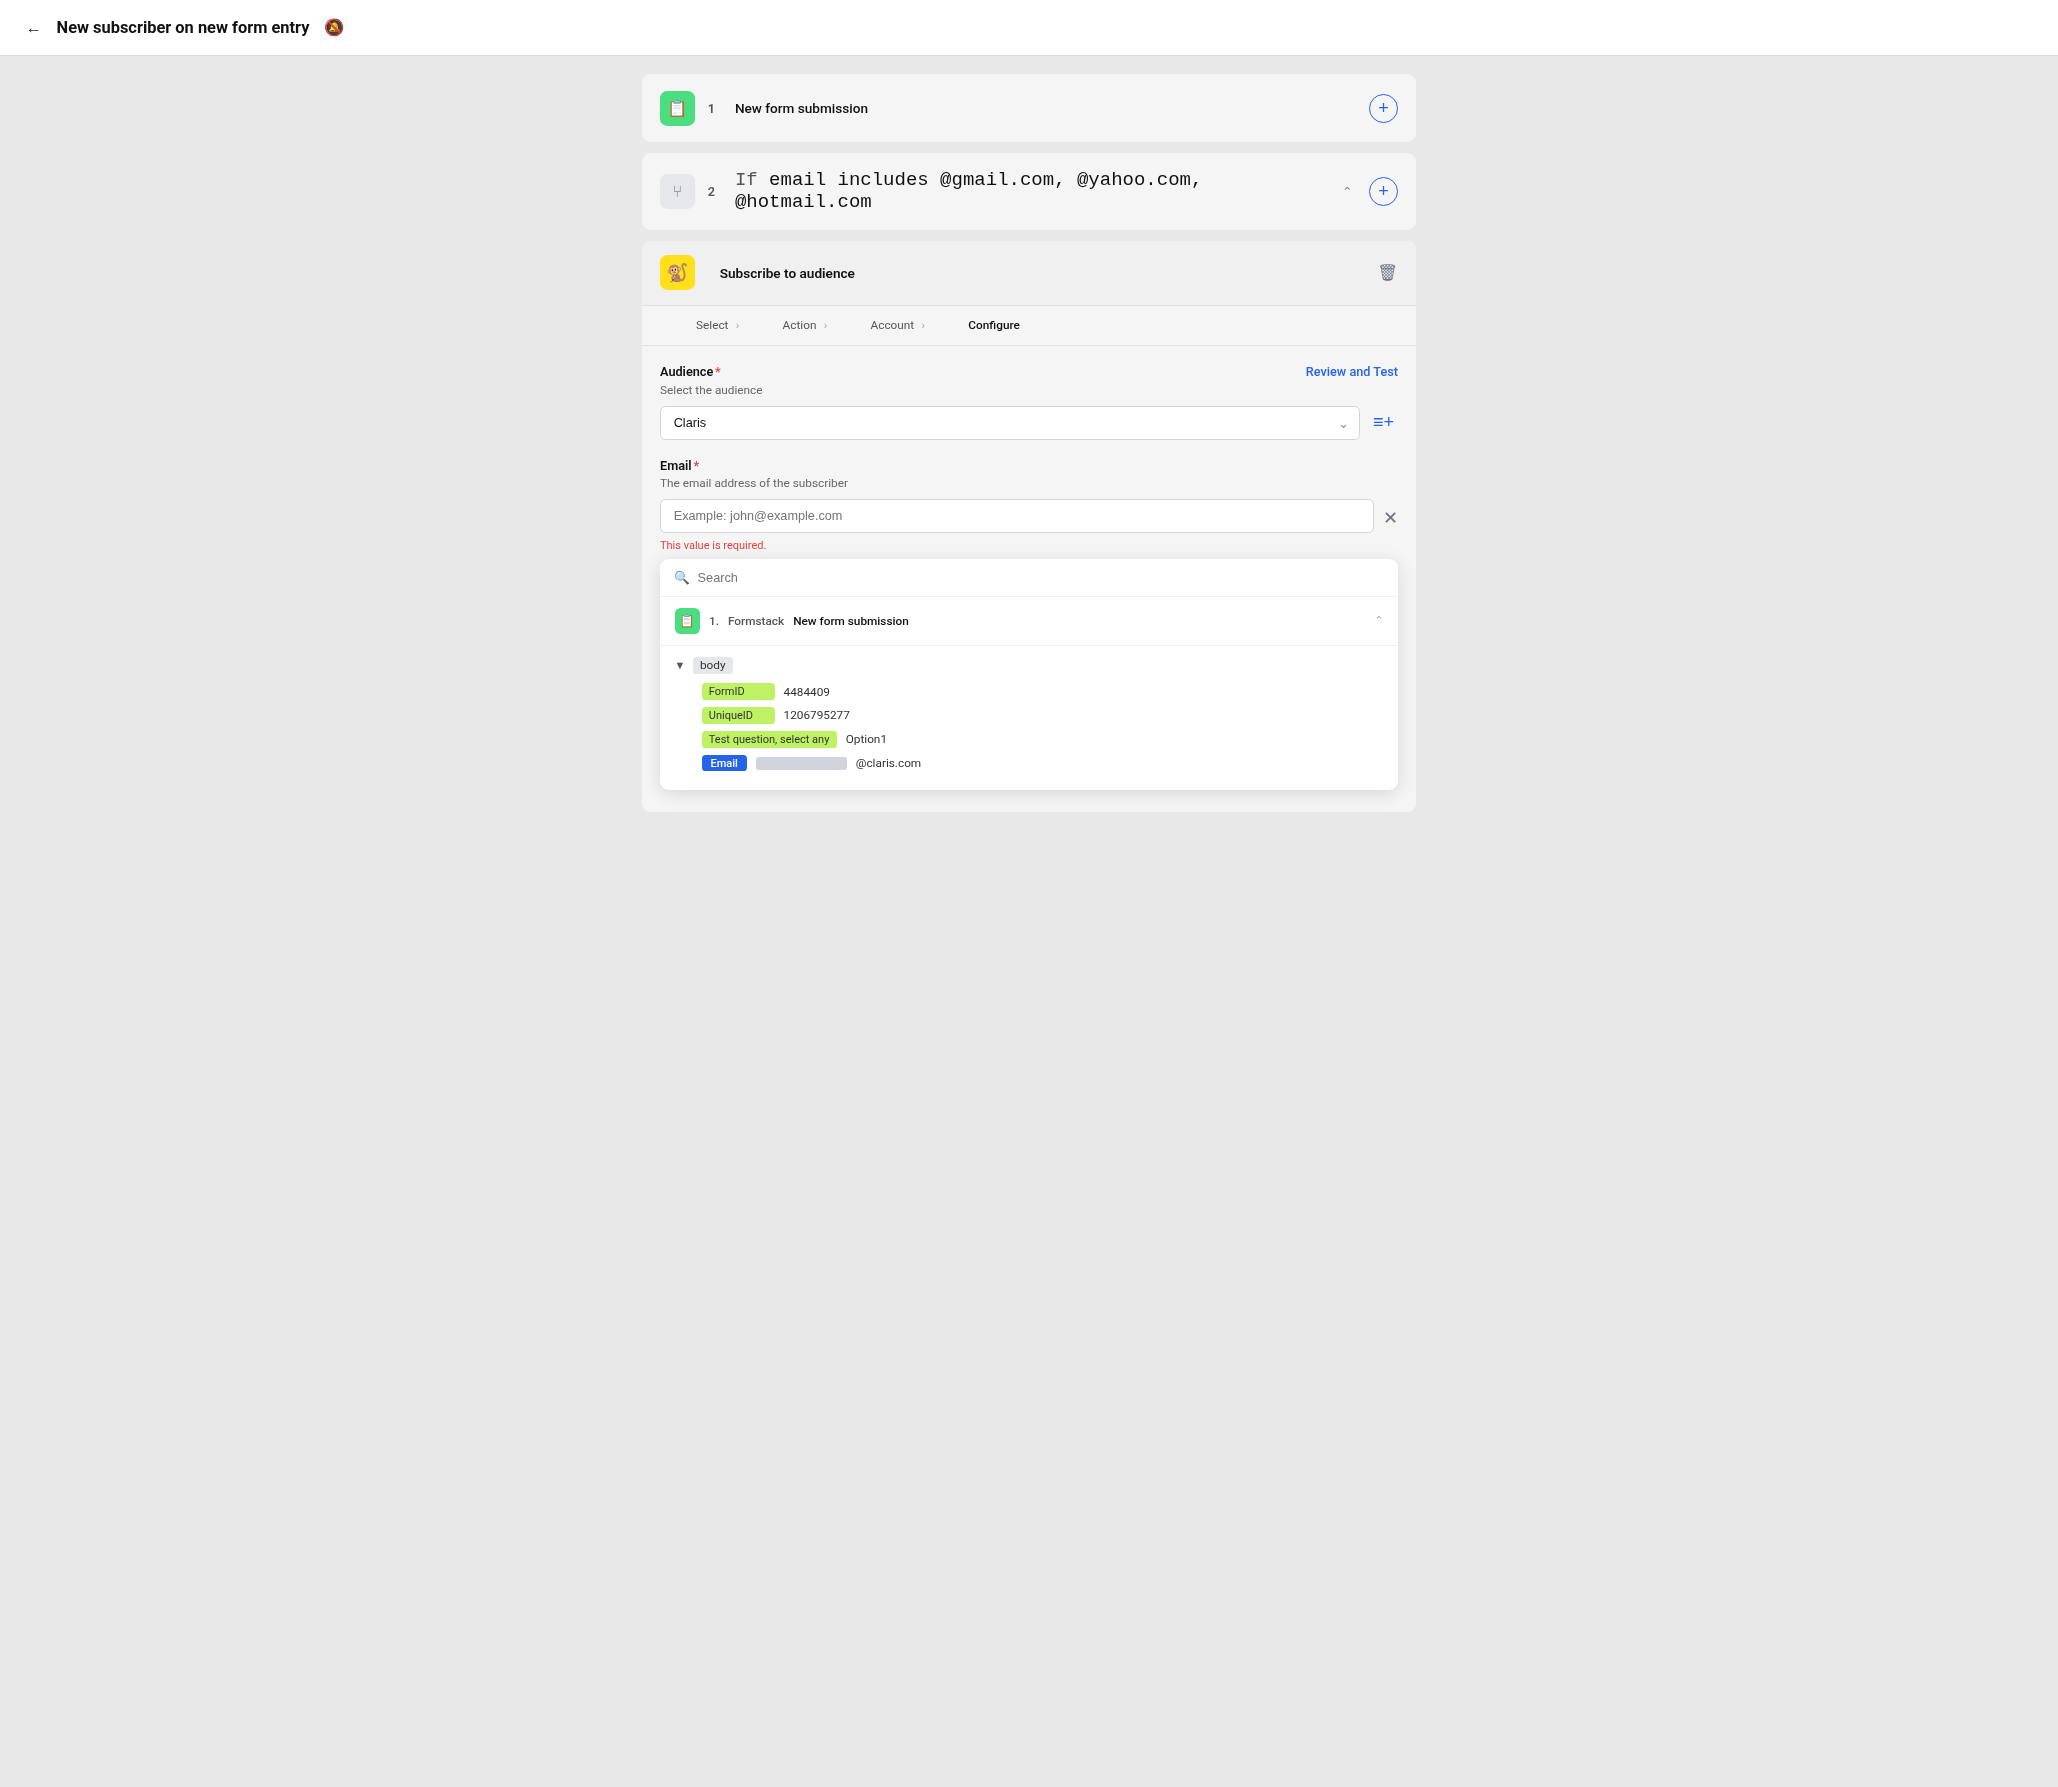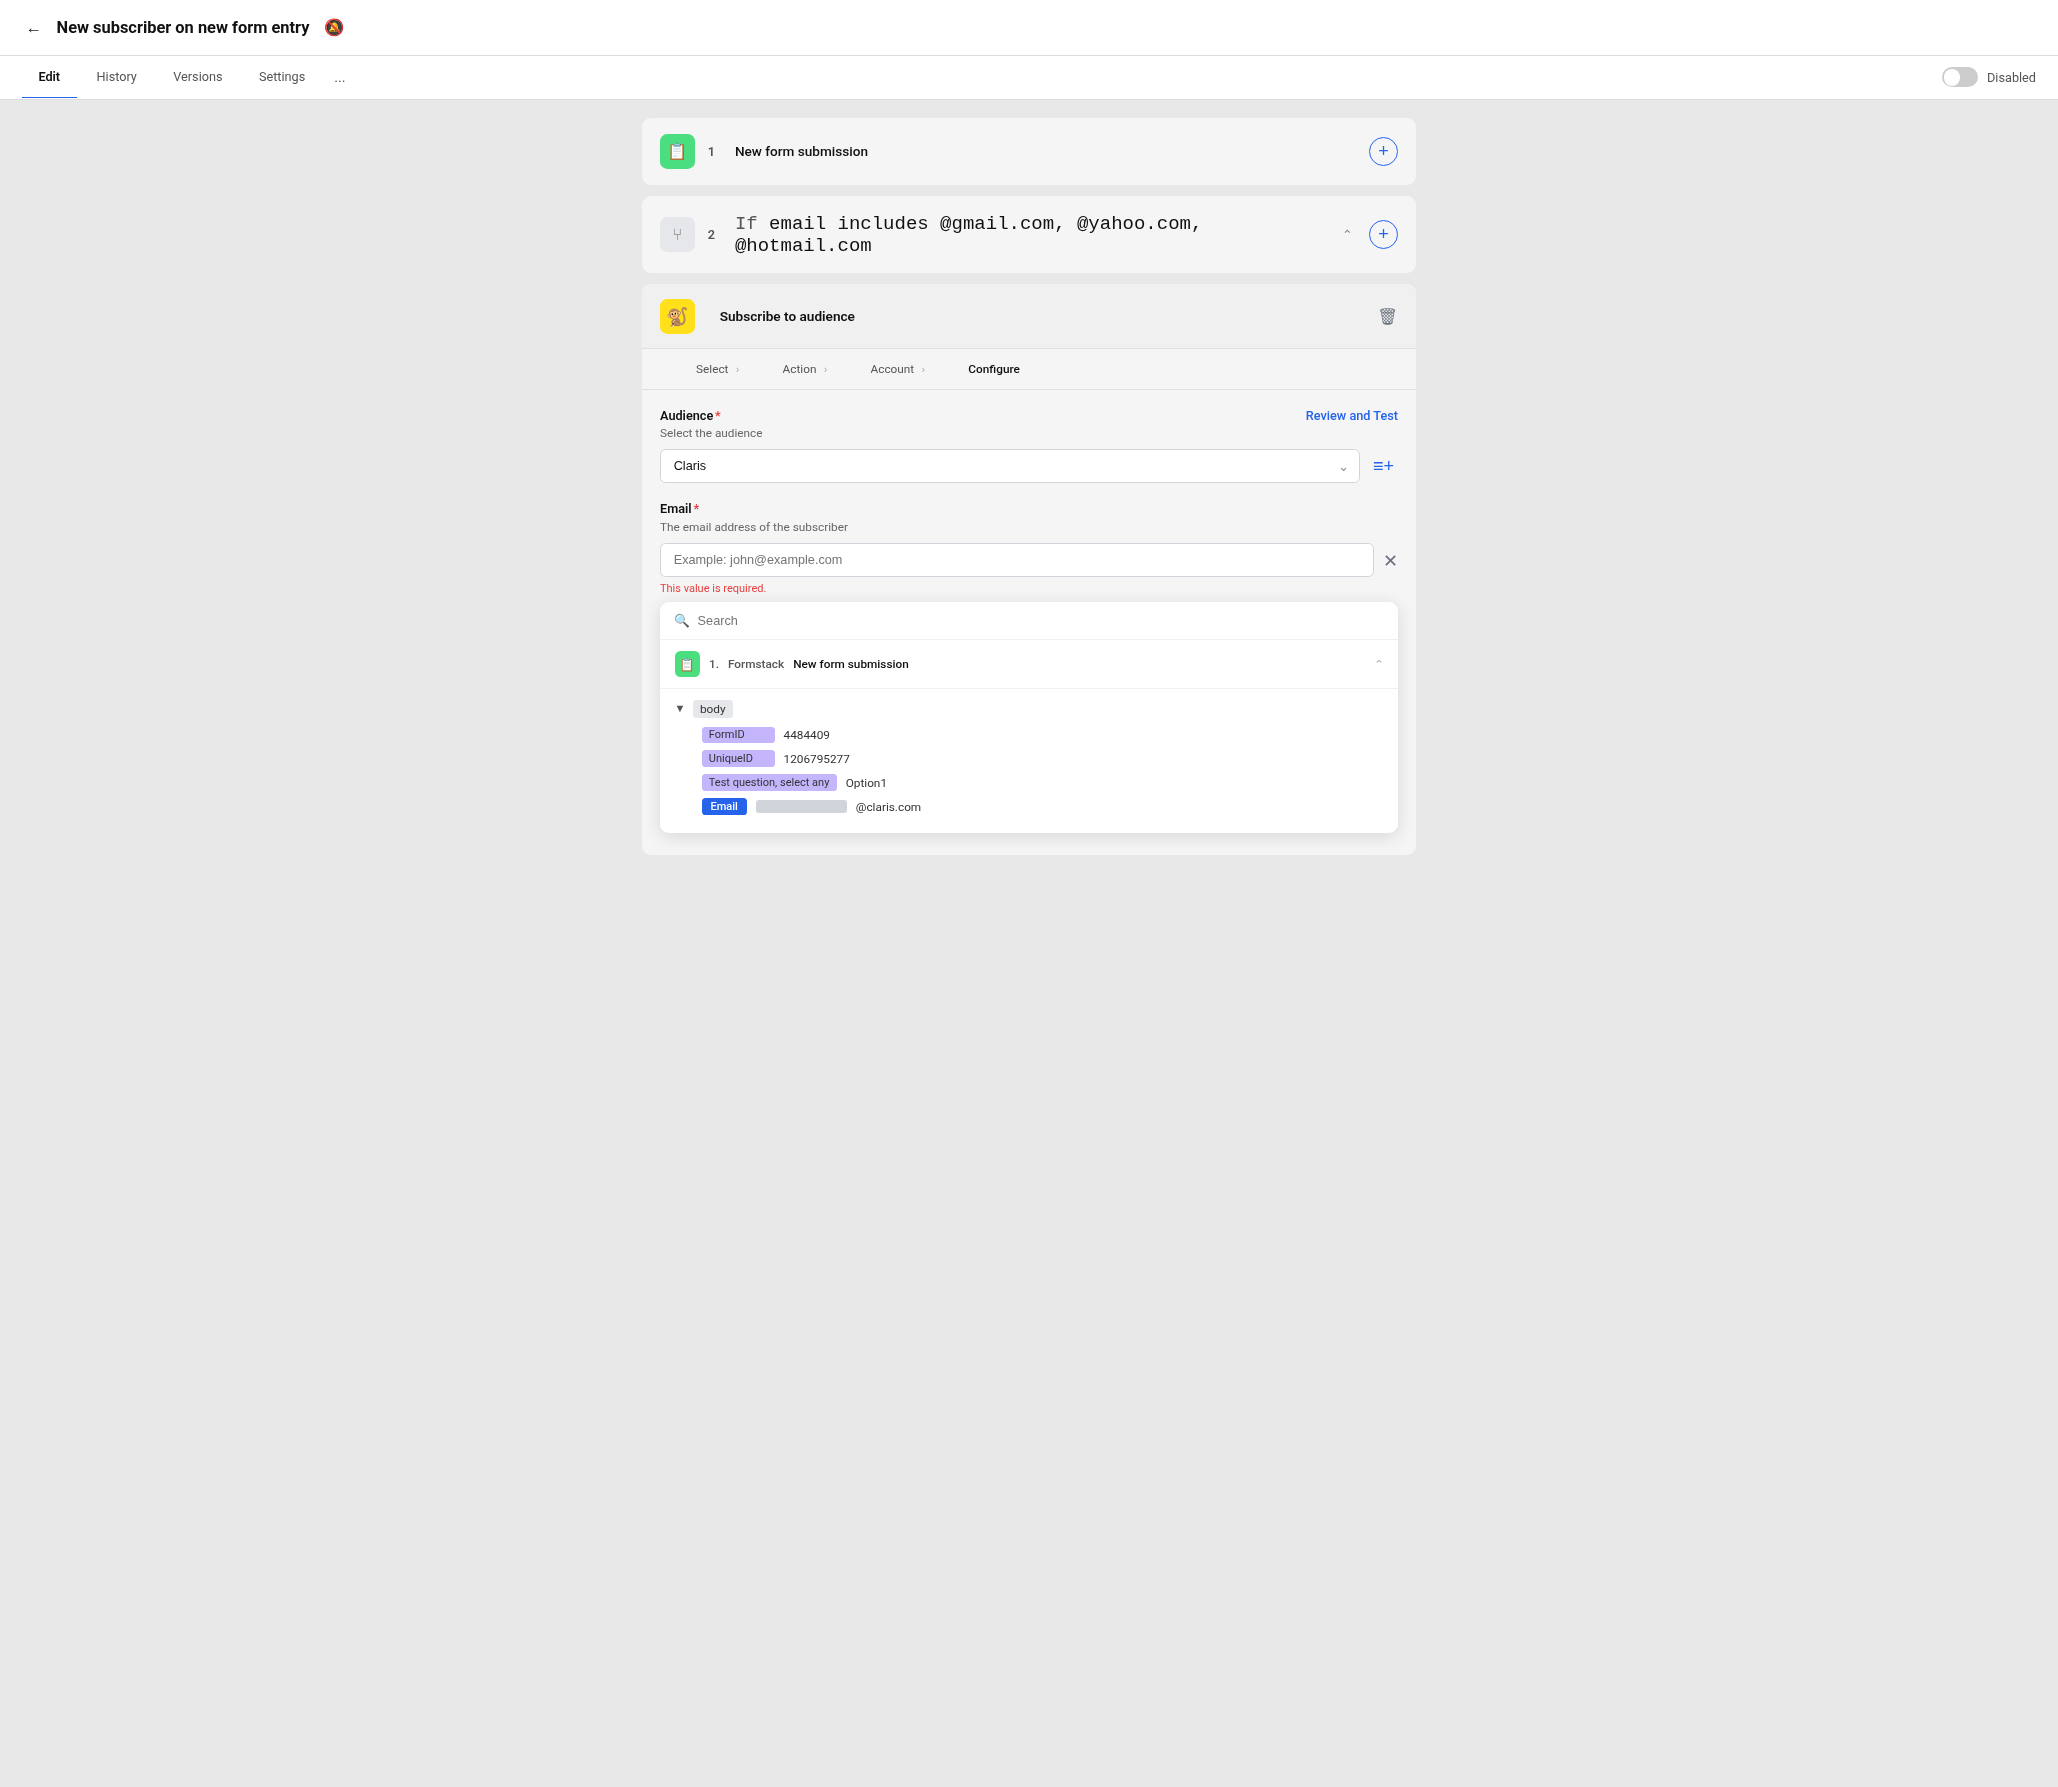--- a/index.html
+++ b/index.html
@@ -514,17 +514,6 @@
     <span class="bell-icon">🔕</span>
   </div>
 
-  <div class="tabs-bar">
-    <div class="tab-item active">Edit</div>
-    <div class="tab-item">History</div>
-    <div class="tab-item">Versions</div>
-    <div class="tab-item">Settings</div>
-    <div class="tab-more">...</div>
-    <div class="tabs-right">
-      <div class="toggle-switch"></div>
-      <span class="disabled-label">Disabled</span>
-    </div>
-  </div>
 
   <div class="main-content">
 

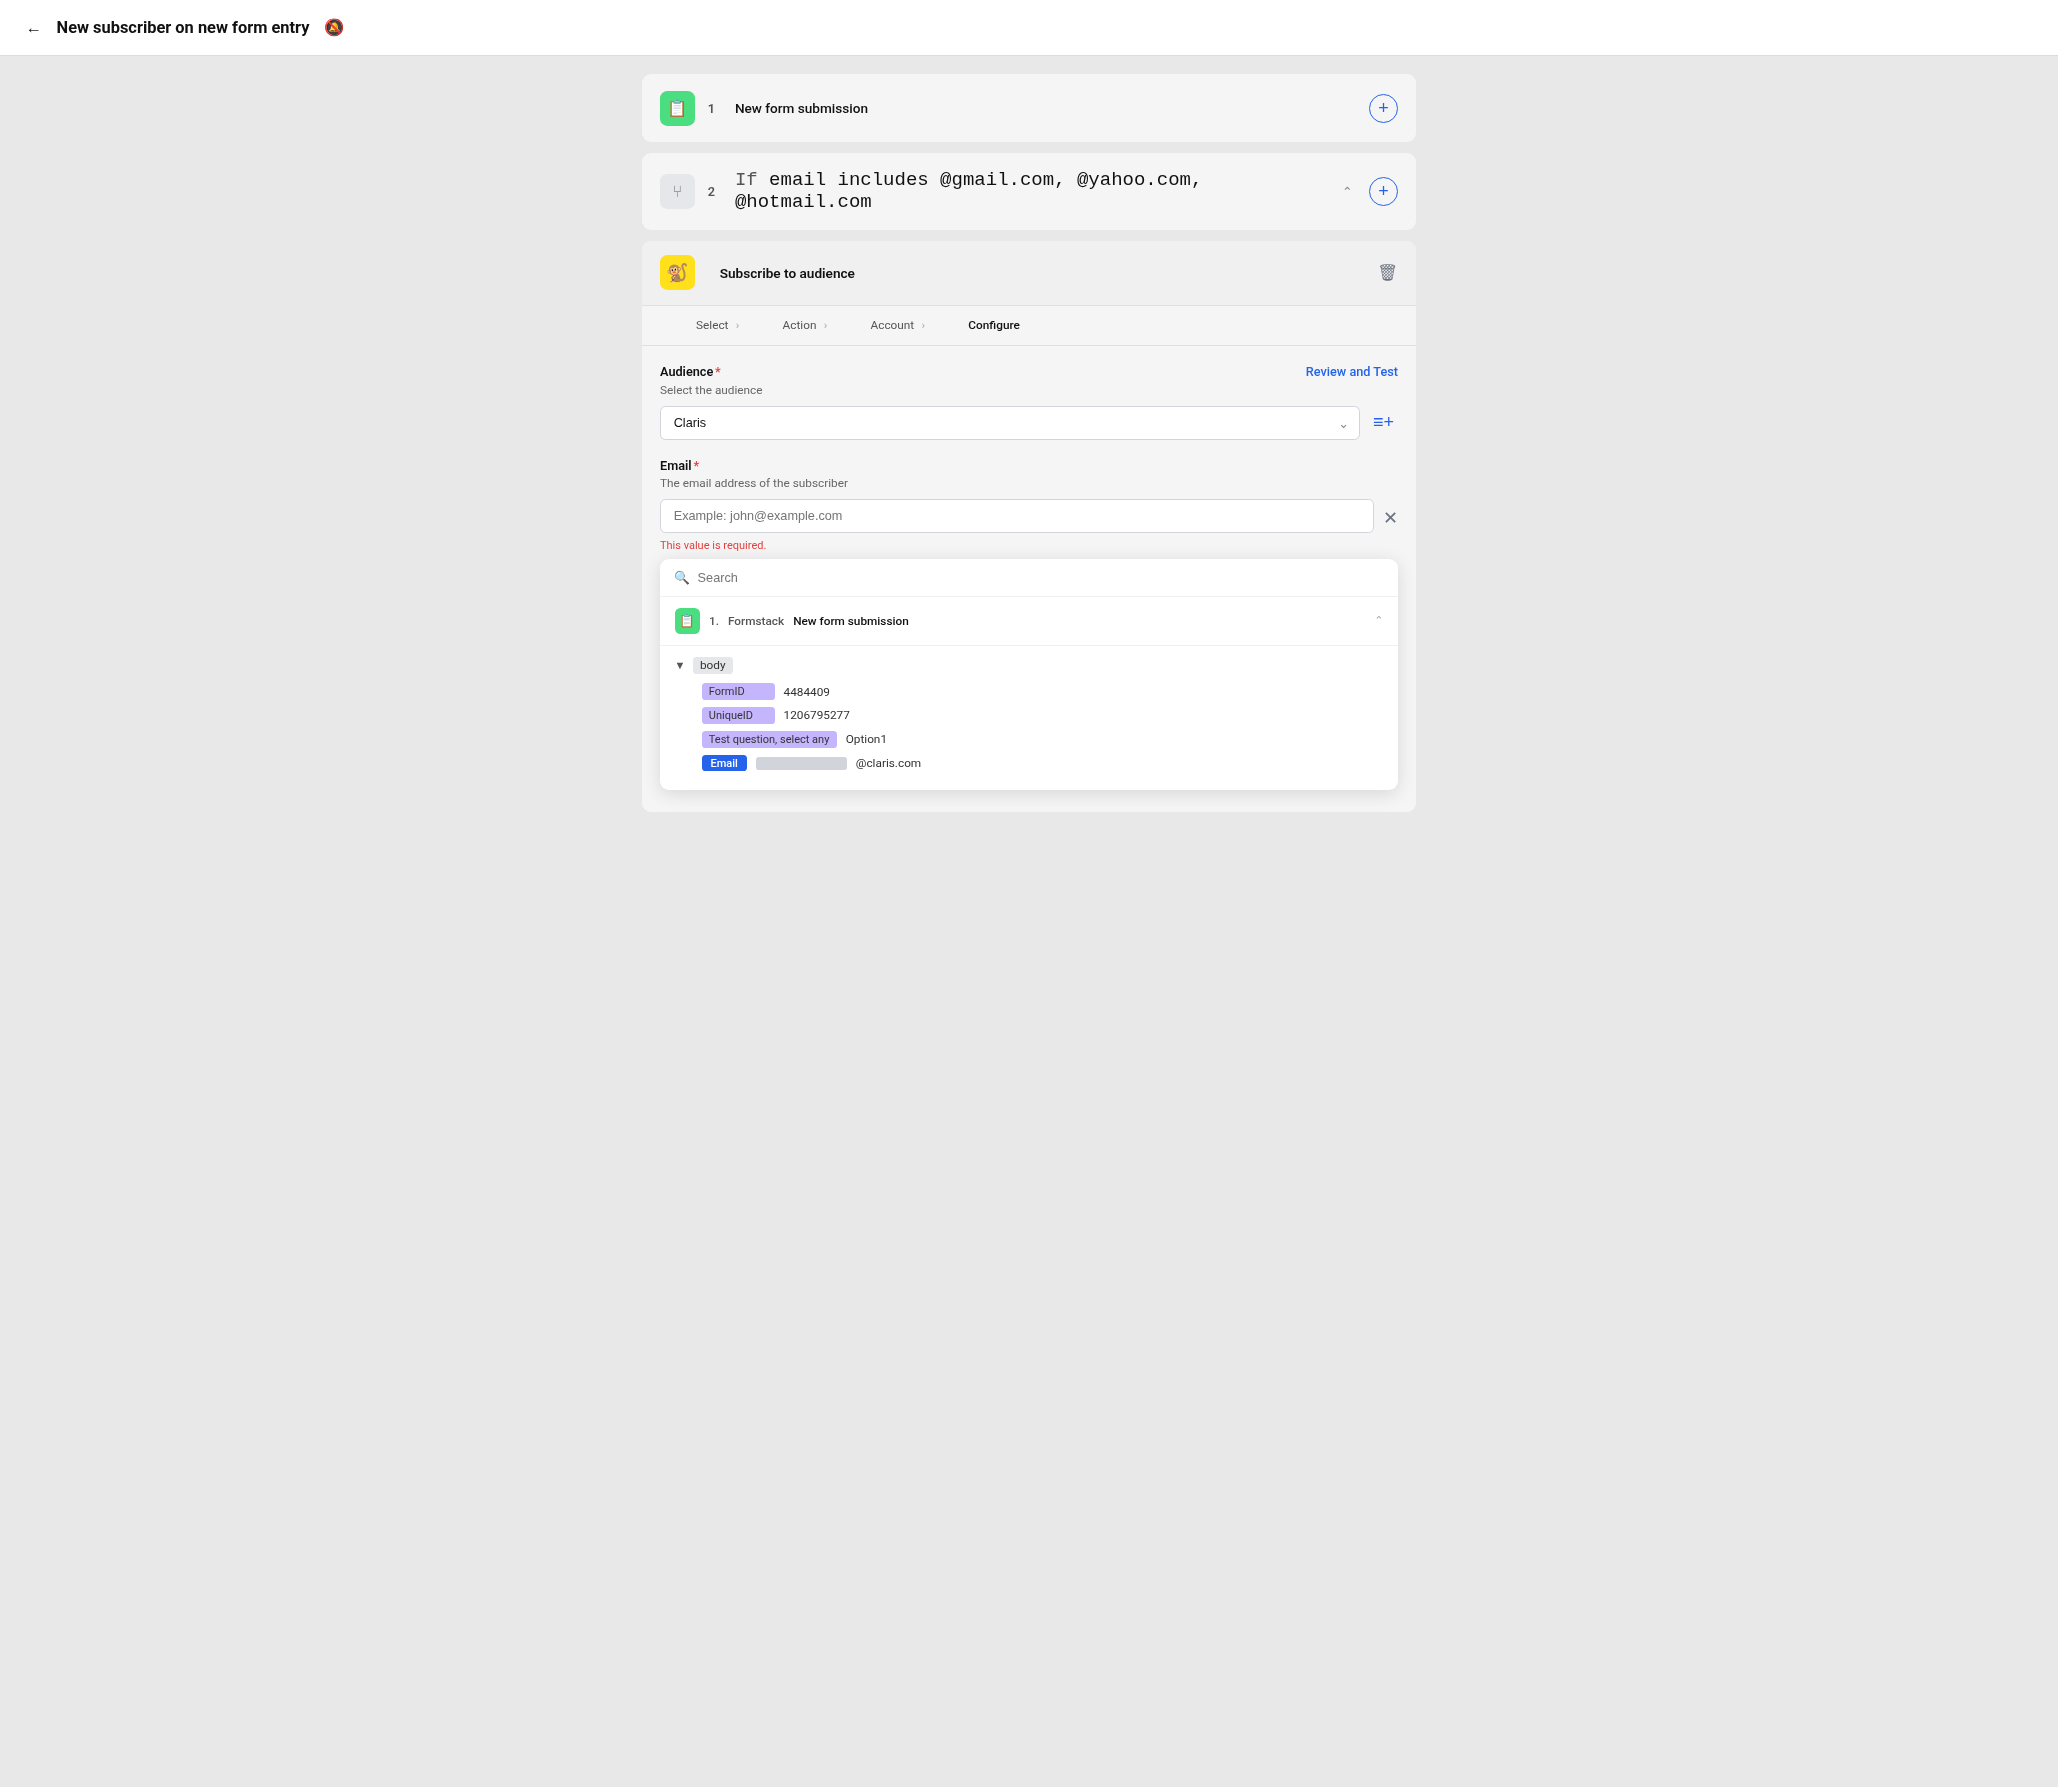--- a/index.html
+++ b/index.html
@@ -468,7 +468,7 @@
       margin-bottom: 7.3px;
     }
     .data-key-tag {
-      background: #c4b5fd;
+      background: #bef264;
       border-radius: 3.6px;
       padding: 1.8px 7.3px;
       font-size: 11px;

